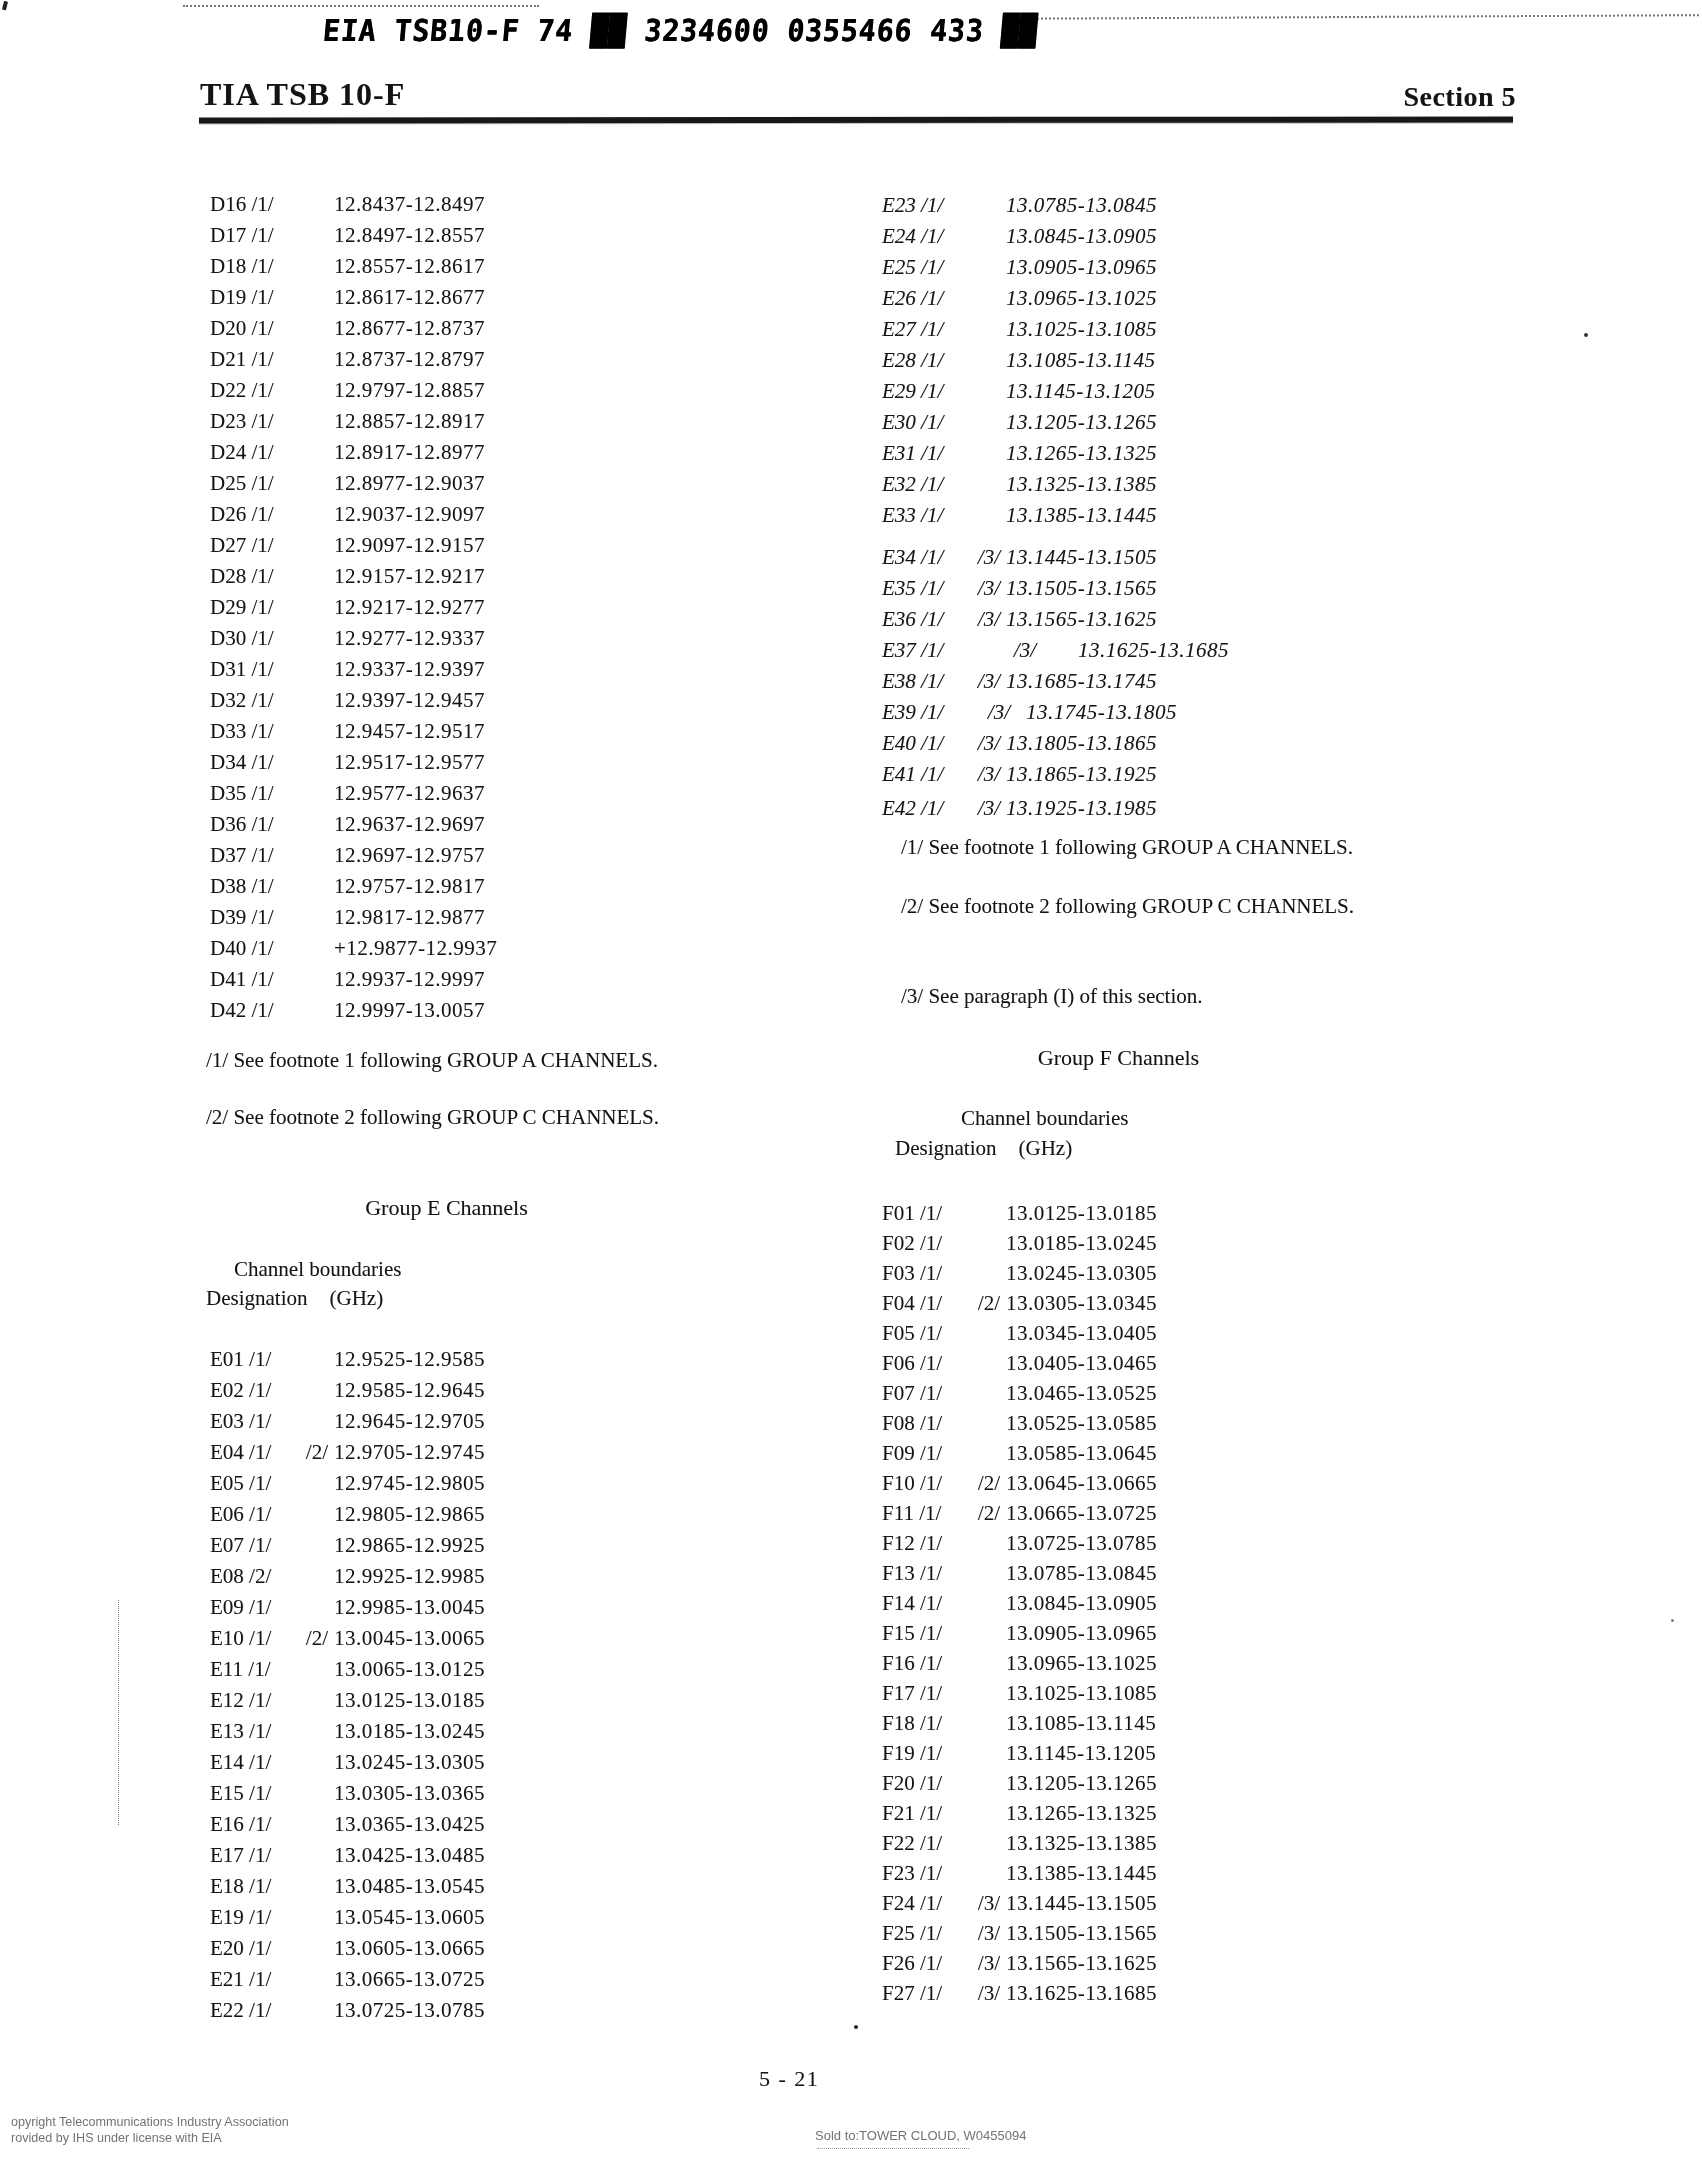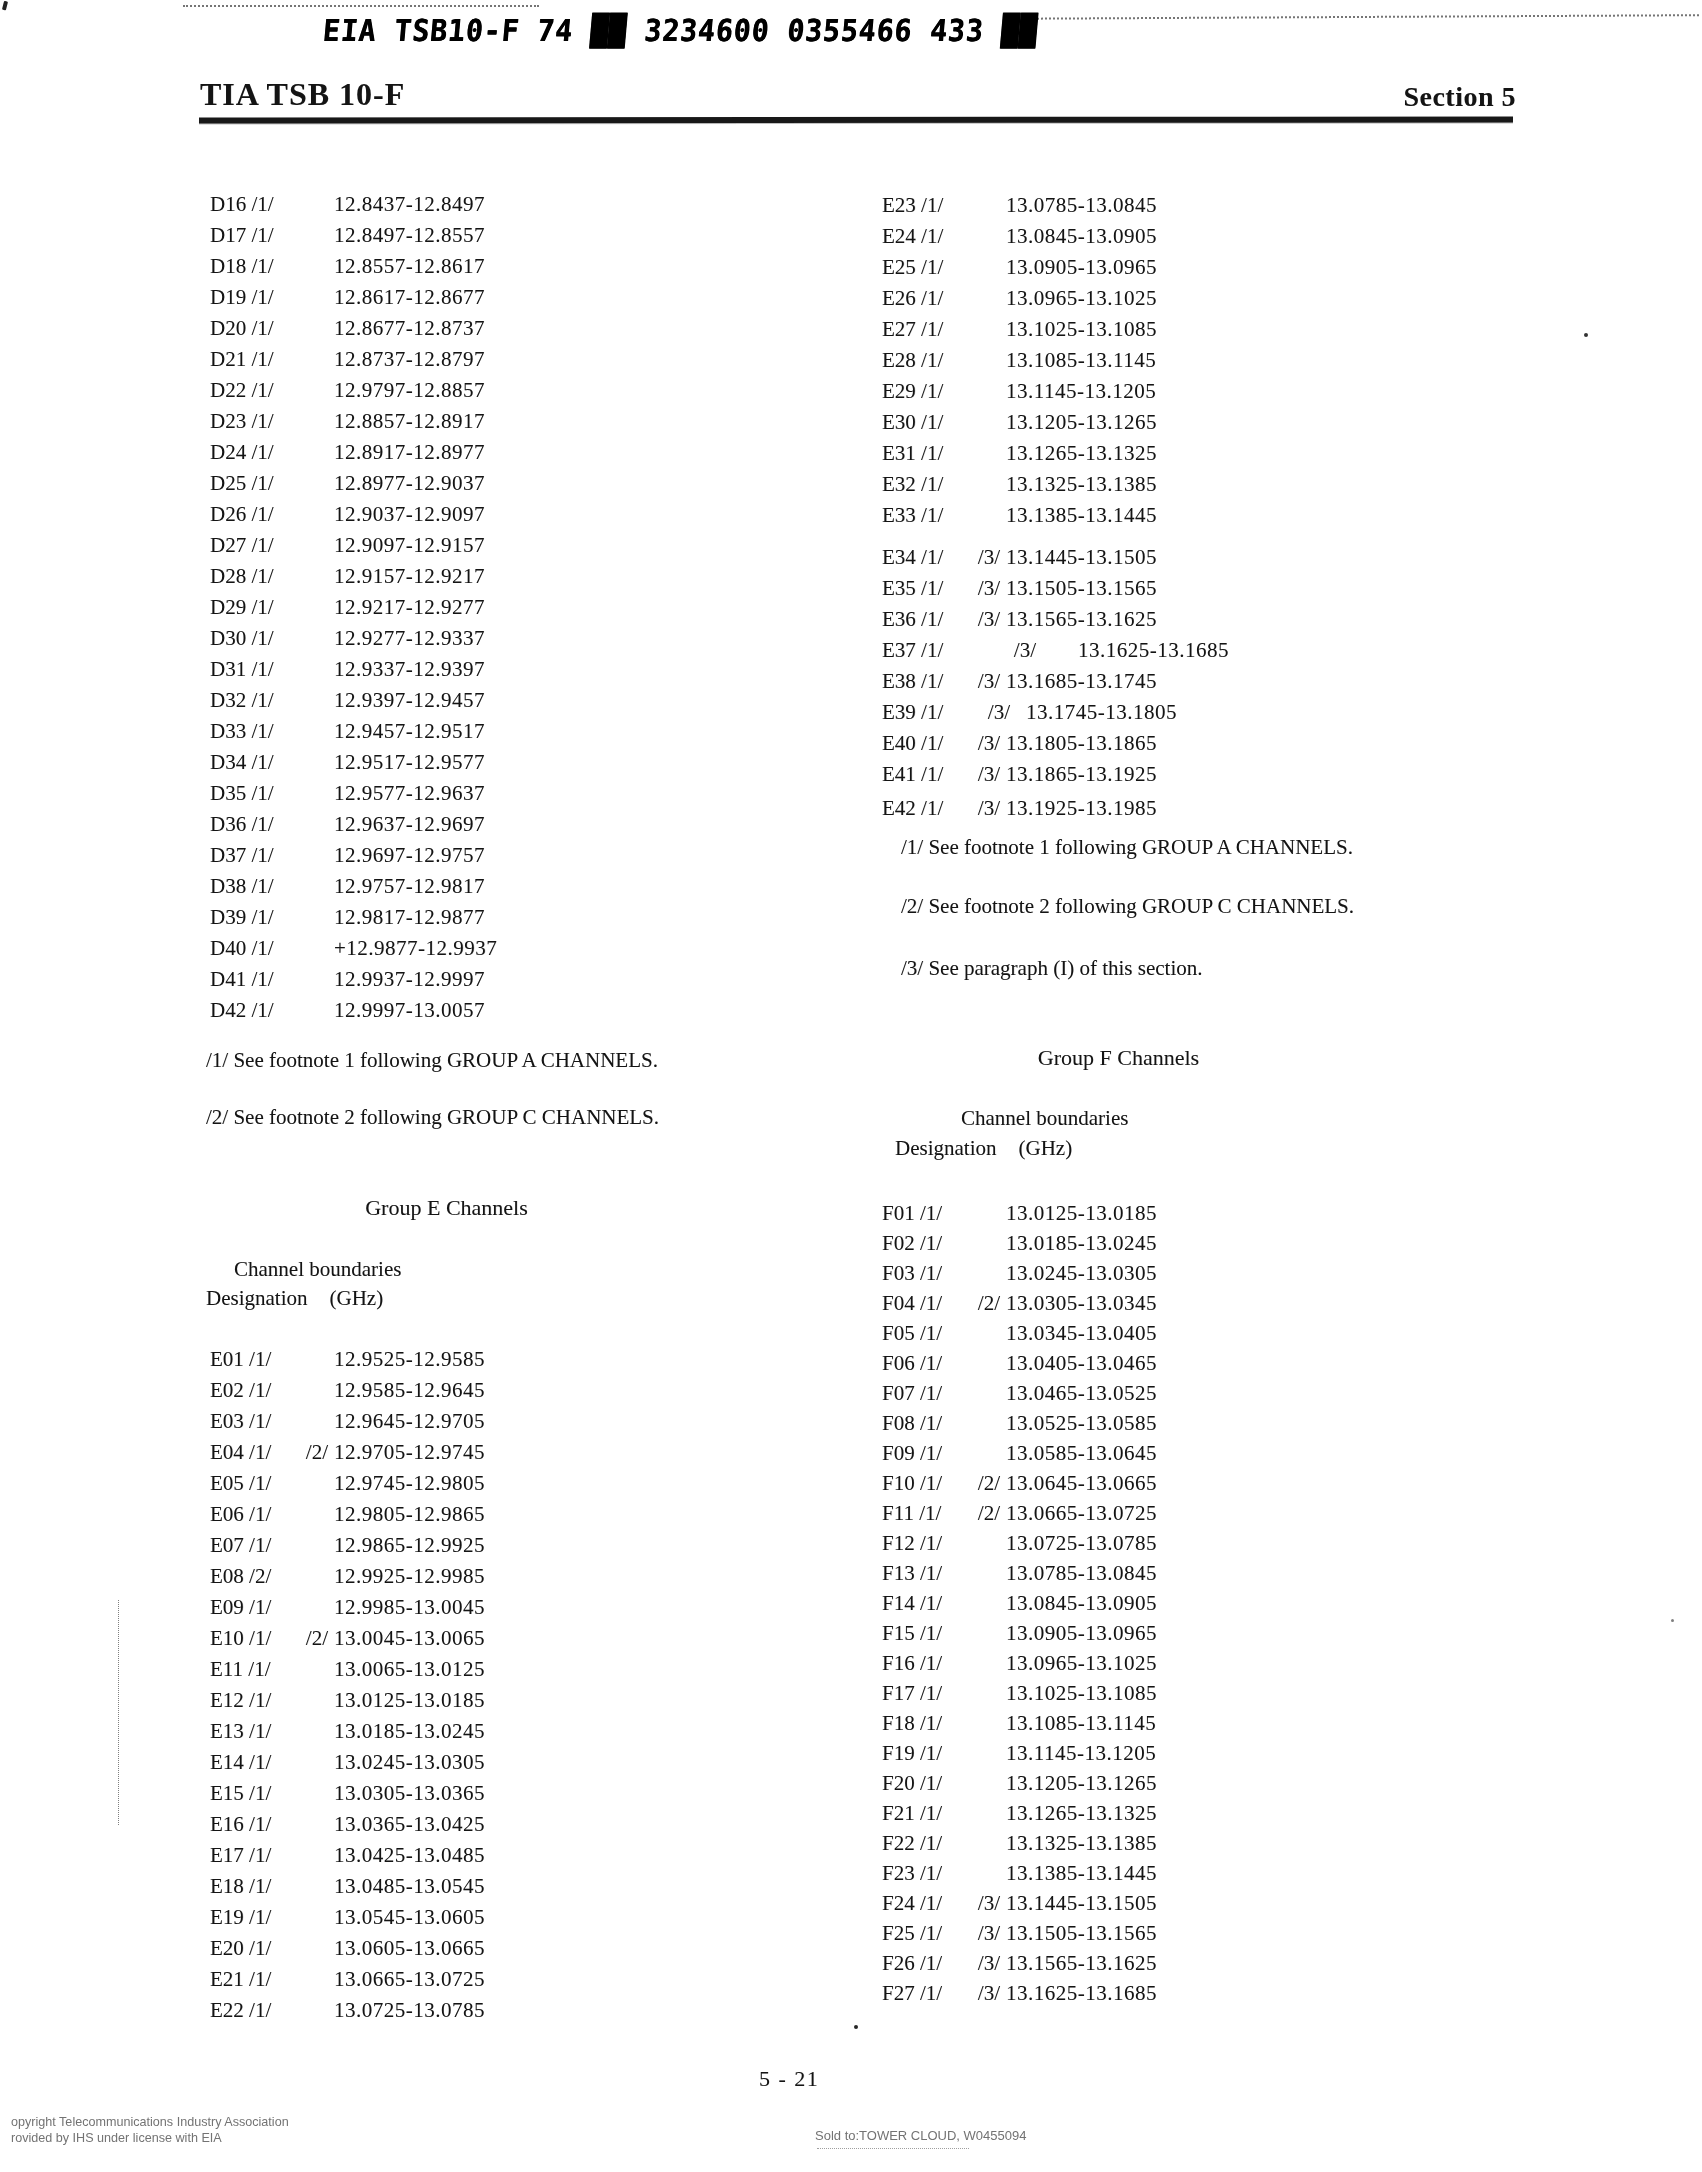--- a/index.html
+++ b/index.html
@@ -379,7 +379,7 @@
     </div>
   </div>
 
-<div class="abs chan-table" style="left:882px;top:192px;">
+<div class="abs chan-table" style="left:882px;top:192px;font-style:italic;">
 
     <div class="row" style="height:31px;">
       <span class="desig">E23 /1/</span>

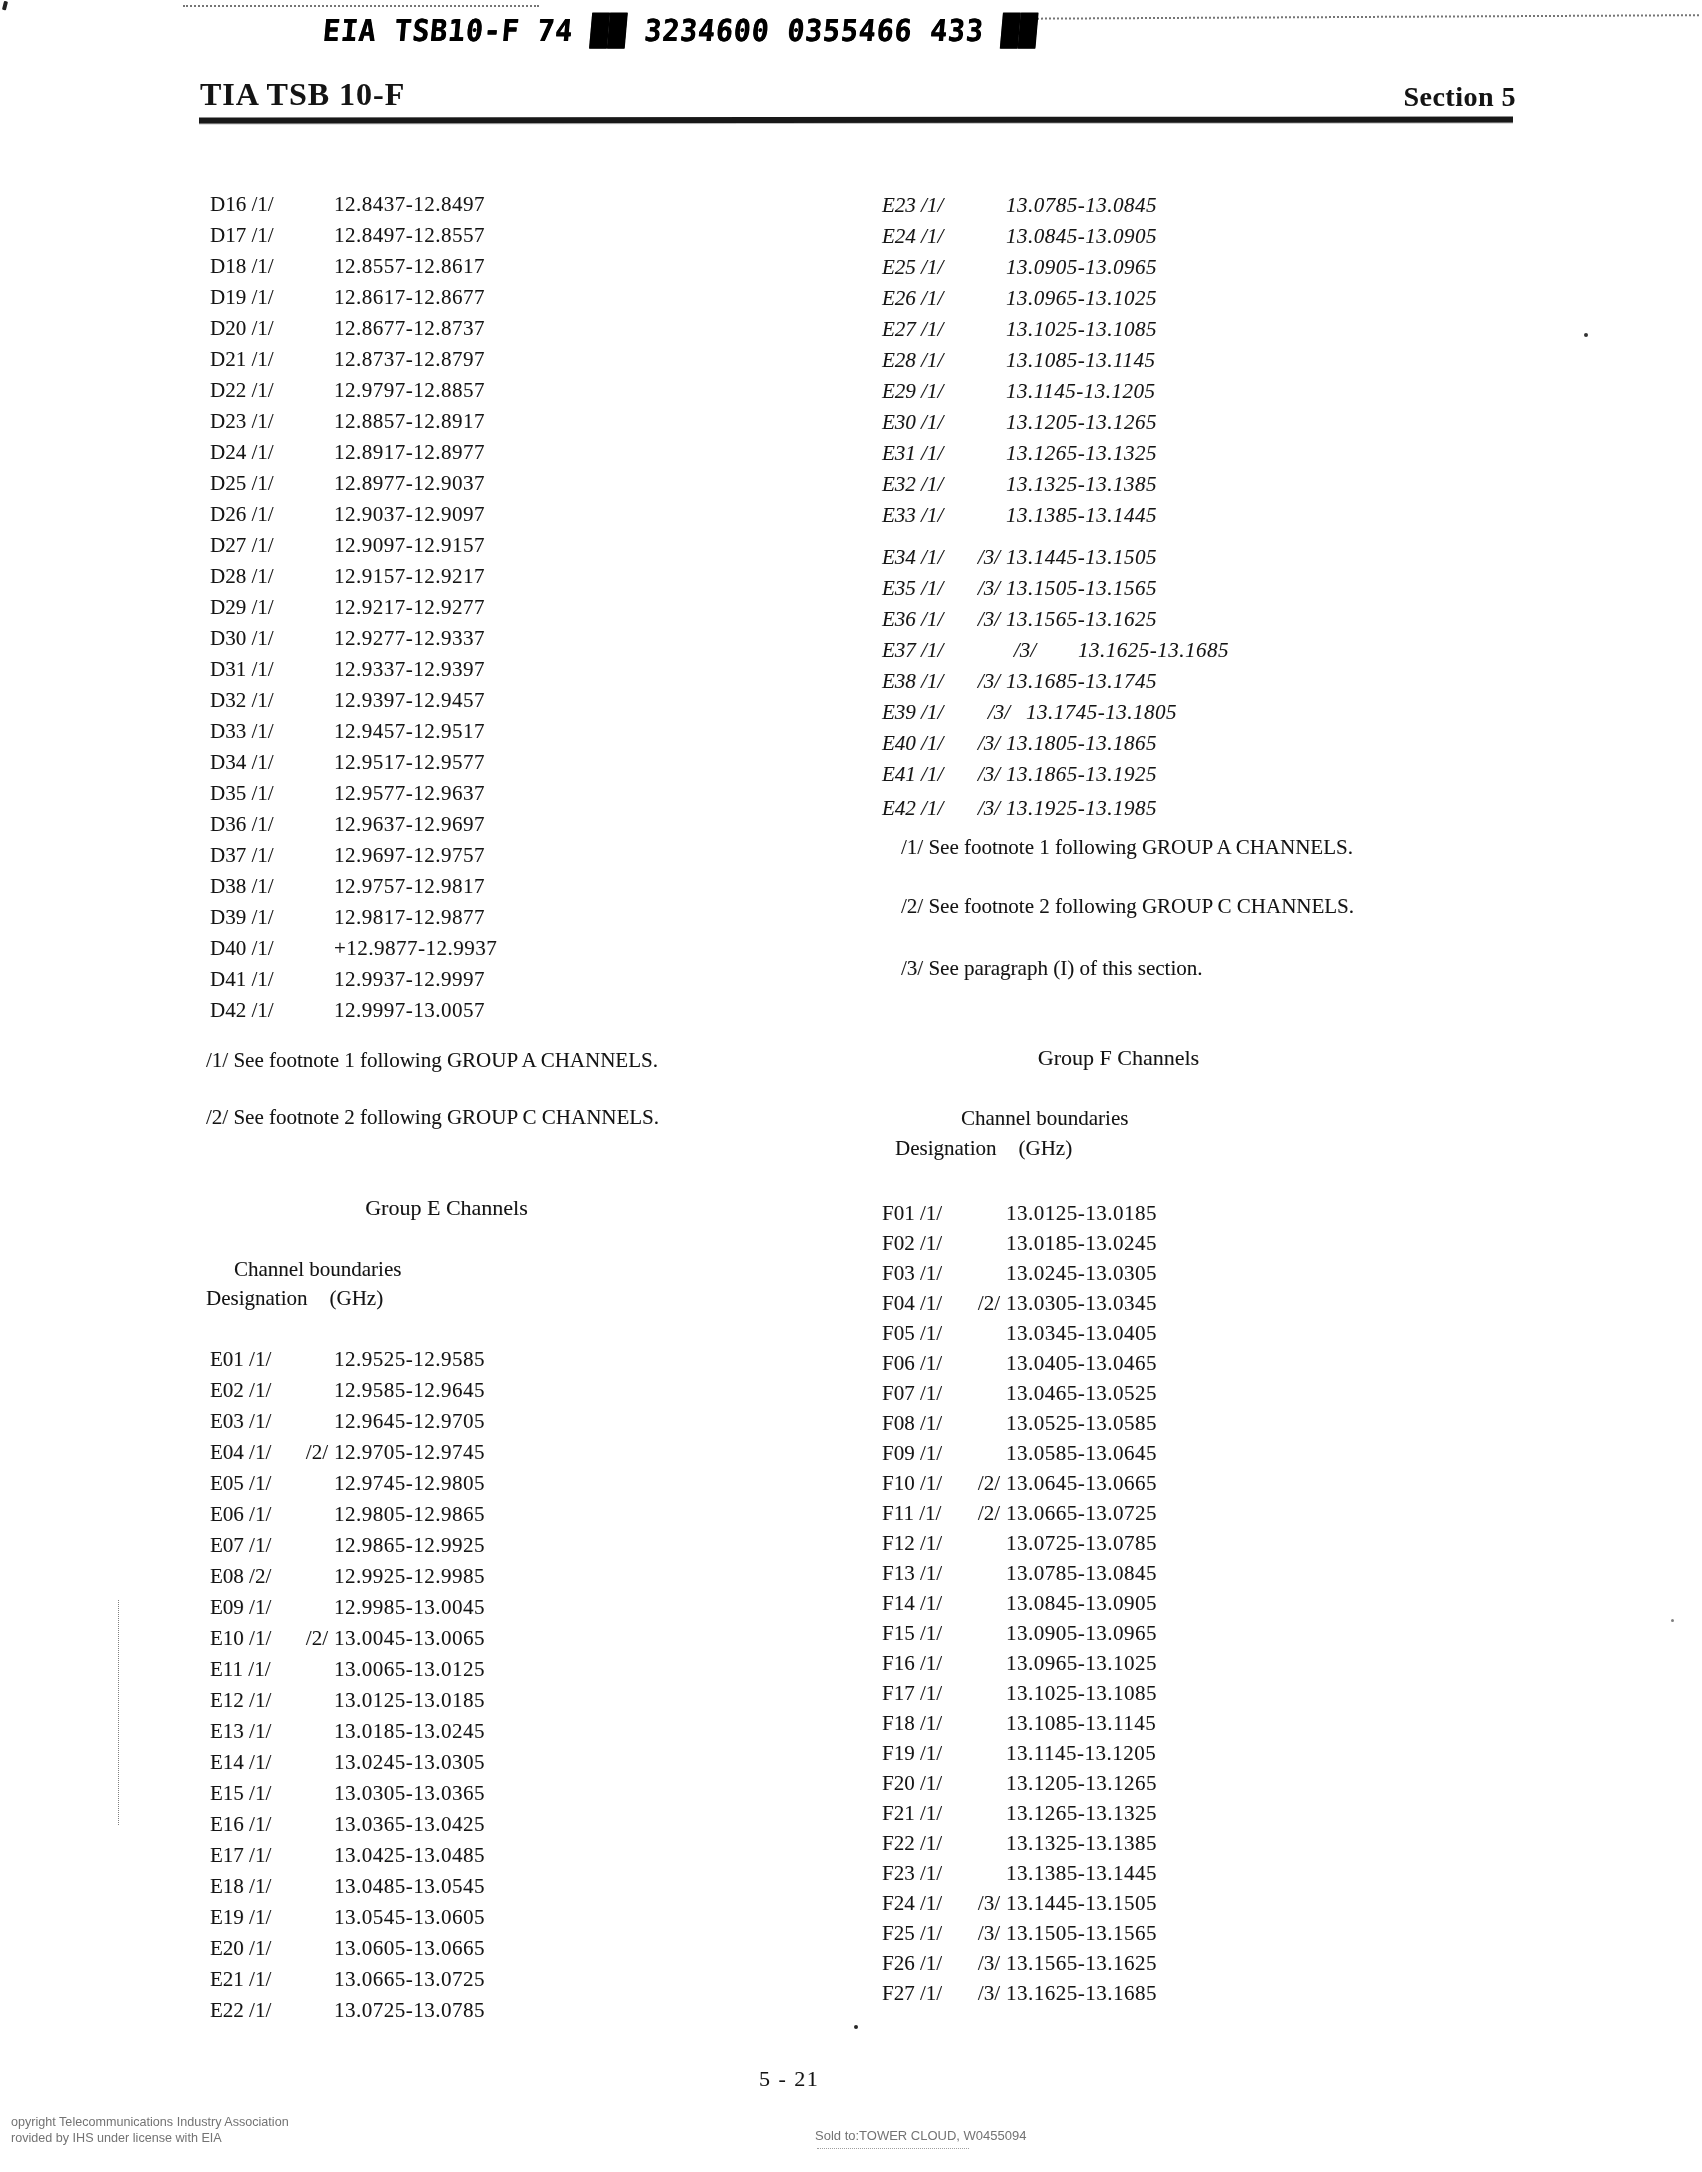--- a/index.html
+++ b/index.html
@@ -504,7 +504,7 @@
 
 <div class="abs footnote" style="left:901px;top:835px;">/1/ See footnote 1 following GROUP A CHANNELS.</div>
 <div class="abs footnote" style="left:901px;top:894px;">/2/ See footnote 2 following GROUP C CHANNELS.</div>
-<div class="abs footnote" style="left:901px;top:956px;">/3/ See paragraph (I) of this section.</div>
+<div class="abs footnote" style="left:901px;top:984px;">/3/ See paragraph (I) of this section.</div>
 
 <div class="abs grp-heading" style="left:882px;top:1045px;">Group F Channels</div>
 <div class="abs bounds-label" style="left:961px;top:1106px;">Channel boundaries</div>

